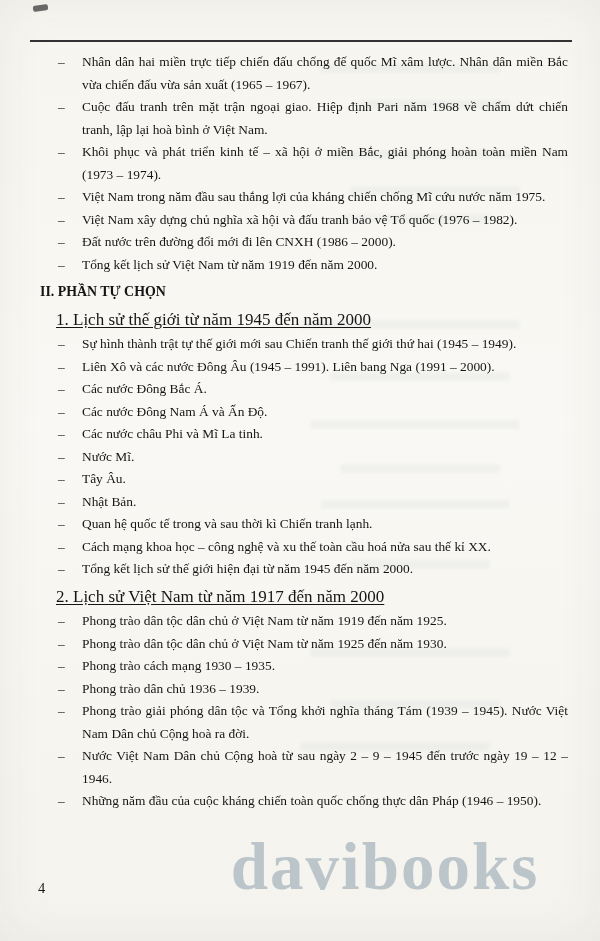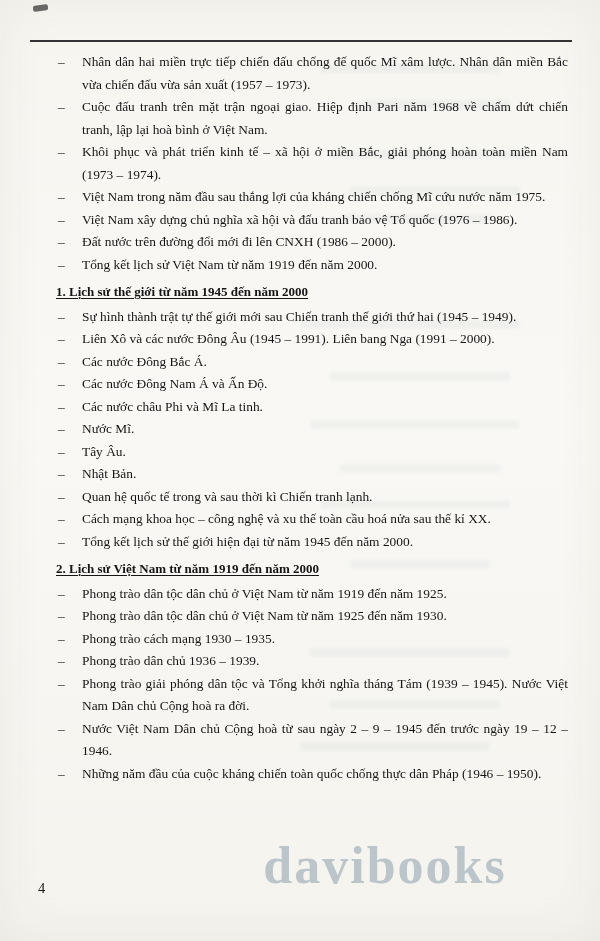--- a/index.html
+++ b/index.html
@@ -98,7 +98,7 @@
   <main id="content" class="content">
       <div class="bullet">
         <span class="dash">–</span>
-        <span class="btext">Nhân dân hai miền trực tiếp chiến đấu chống đế quốc Mĩ xâm lược. Nhân dân miền Bắc vừa chiến đấu vừa sản xuất (1957 – 1973).</span>
+        <span class="btext">Nhân dân hai miền trực tiếp chiến đấu chống đế quốc Mĩ xâm lược. Nhân dân miền Bắc vừa chiến đấu vừa sản xuất (1965 – 1967).</span>
       </div>
       <div class="bullet">
         <span class="dash">–</span>

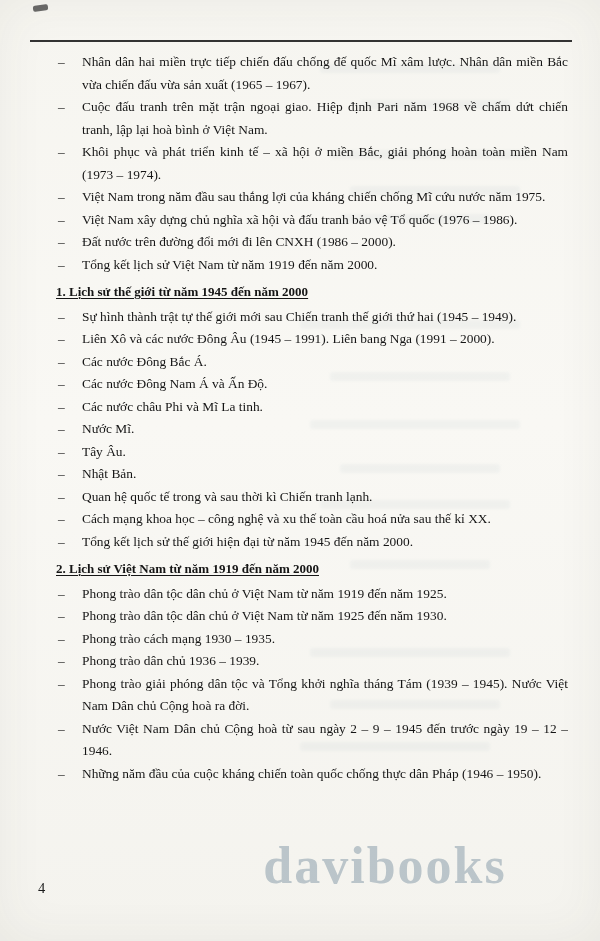--- a/index.html
+++ b/index.html
@@ -114,7 +114,7 @@
       </div>
       <div class="bullet">
         <span class="dash">–</span>
-        <span class="btext">Việt Nam xây dựng chủ nghĩa xã hội và đấu tranh bảo vệ Tổ quốc (1976 – 1986).</span>
+        <span class="btext">Việt Nam xây dựng chủ nghĩa xã hội và đấu tranh bảo vệ Tổ quốc (1976 – 1982).</span>
       </div>
       <div class="bullet">
         <span class="dash">–</span>

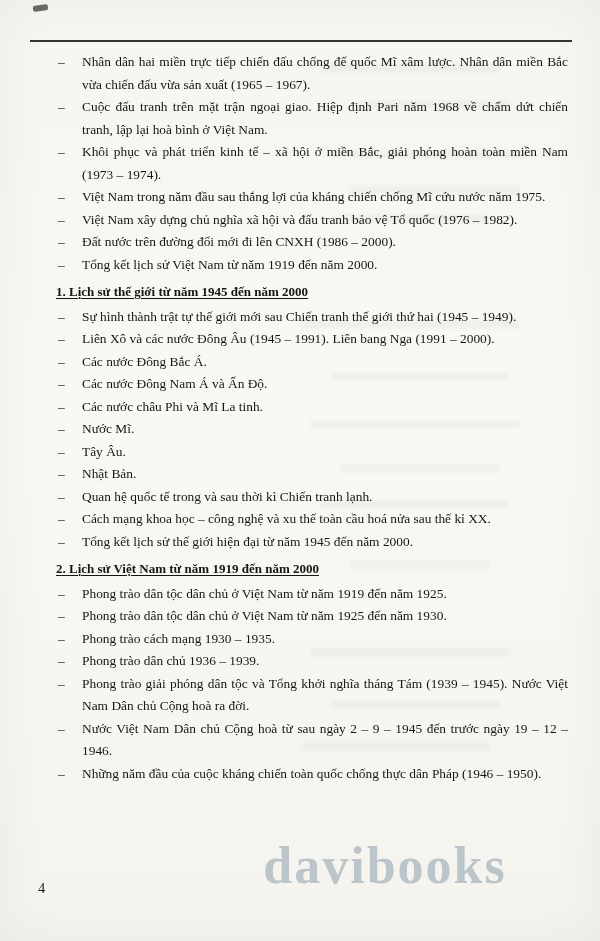--- a/index.html
+++ b/index.html
@@ -124,6 +124,7 @@
         <span class="dash">–</span>
         <span class="btext">Tổng kết lịch sử Việt Nam từ năm 1919 đến năm 2000.</span>
       </div>
+      <div class="h1">II. PHẦN TỰ CHỌN</div>
       <div class="h3">1. Lịch sử thế giới từ năm 1945 đến năm 2000</div>
       <div class="bullet">
         <span class="dash">–</span>

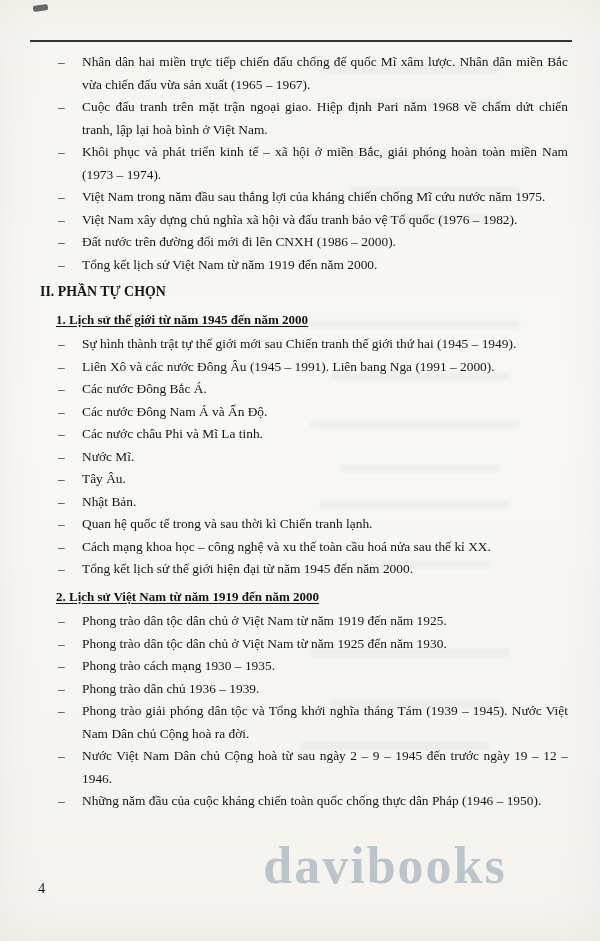--- a/index.html
+++ b/index.html
@@ -51,7 +51,7 @@
 
   .h1 { font-weight: bold; font-size: 13.9px; margin: 5px 0 2px 6px; }
   .h2 { font-weight: bold; font-size: 13.6px; margin: 5px 0 2px 6px; }
-  .h3 { font-weight: bold; font-size: 13px; margin: 5px 0 2px 22px;
+  .h3 { font-weight: normal; font-size: 17px; margin: 5px 0 2px 22px;
         text-decoration: underline; text-underline-offset: 2px; }
 
   .watermark {

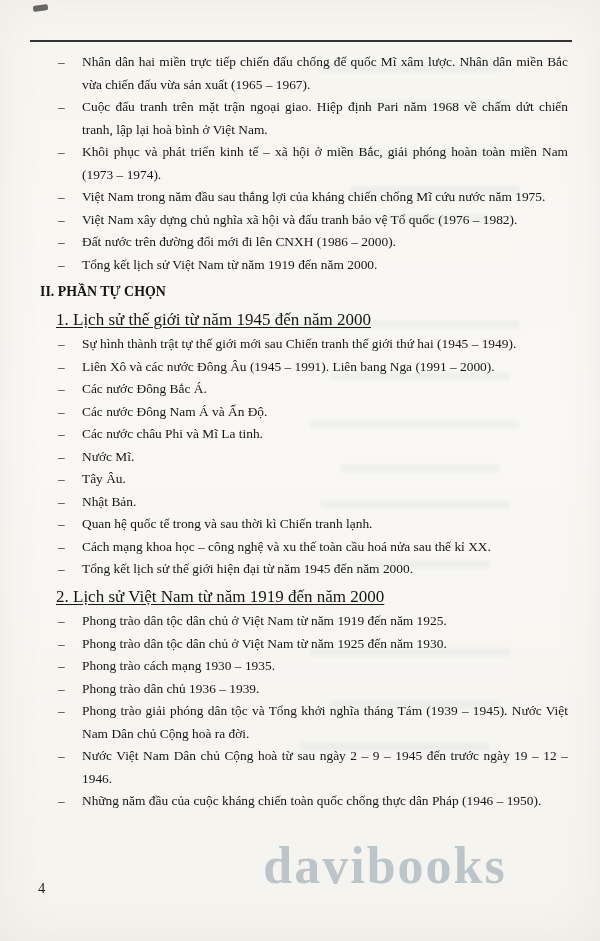--- a/index.html
+++ b/index.html
@@ -170,7 +170,7 @@
         <span class="dash">–</span>
         <span class="btext">Tổng kết lịch sử thế giới hiện đại từ năm 1945 đến năm 2000.</span>
       </div>
-      <div class="h3">2. Lịch sử Việt Nam từ năm 1919 đến năm 2000</div>
+      <div class="h3">2. Lịch sử Việt Nam từ năm 1917 đến năm 2000</div>
       <div class="bullet">
         <span class="dash">–</span>
         <span class="btext">Phong trào dân tộc dân chủ ở Việt Nam từ năm 1919 đến năm 1925.</span>

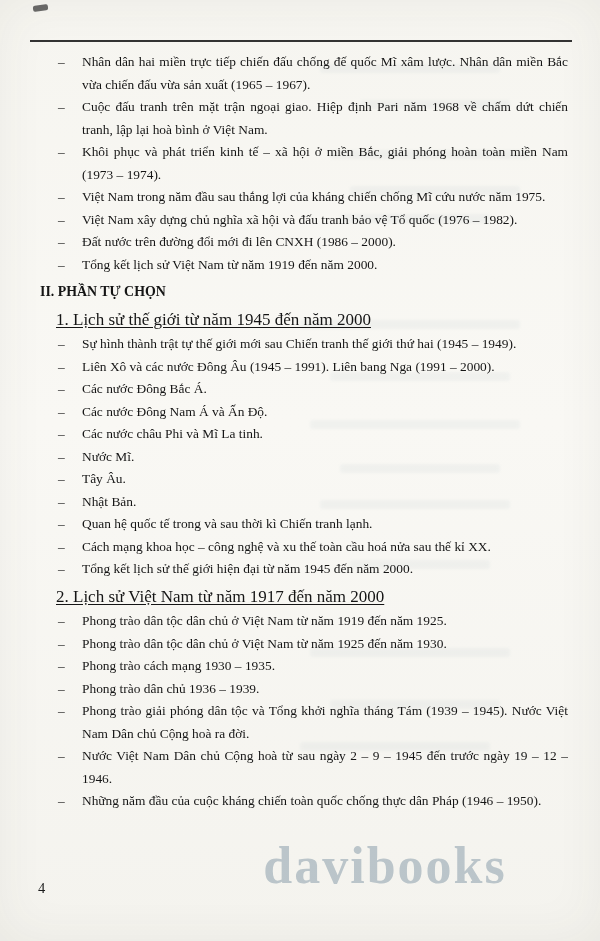--- a/index.html
+++ b/index.html
@@ -59,7 +59,7 @@
     text-align: center; pointer-events: none; color: #7d93a2; opacity: .48;
   }
   .wm-name {
-    font-size: 52px; line-height: 52px; font-weight: bold; letter-spacing: 2px;
+    font-size: 67px; line-height: 52px; font-weight: bold; letter-spacing: 2px;
     font-family: "Liberation Serif", "DejaVu Serif", serif;
   }
   .wm-slogan { font-size: 20px; line-height: 22px; letter-spacing: 1px; margin-top: 1px; }

